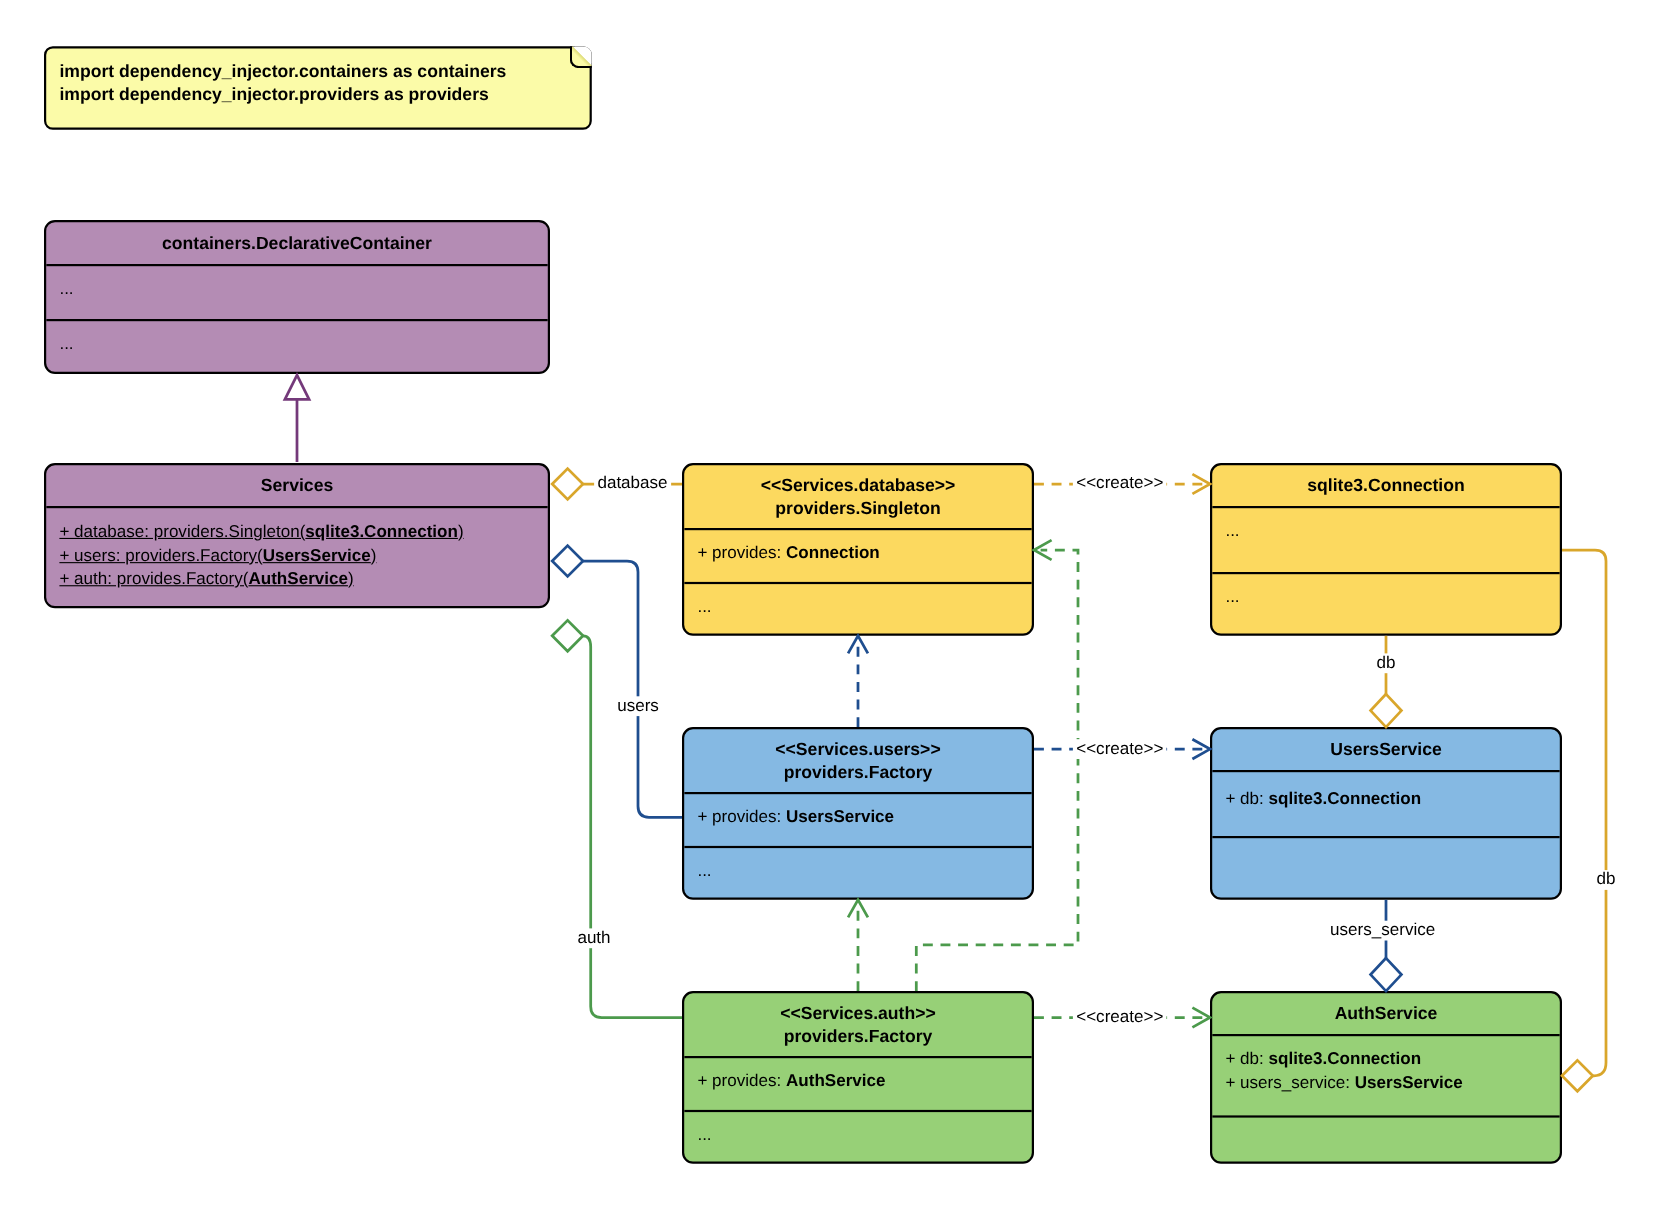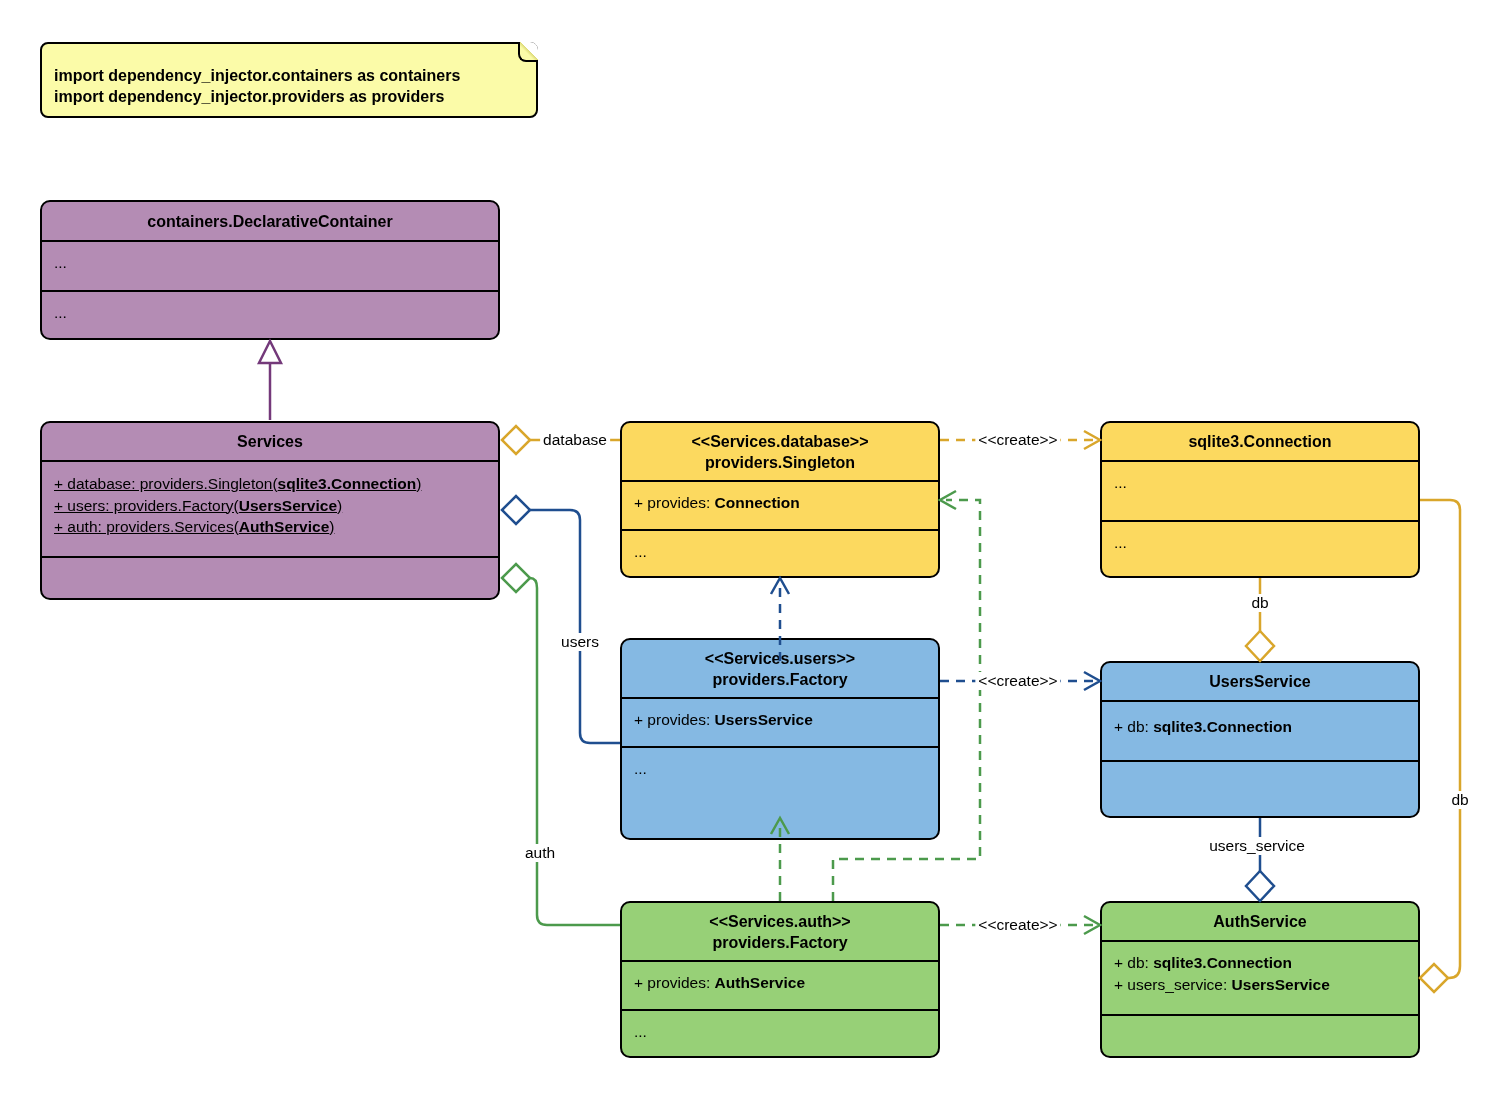--- a/index.html
+++ b/index.html
@@ -42,7 +42,7 @@
   .note{
     position:absolute;left:40px;top:42px;width:498px;height:76px;
     background:var(--note-fill);border:2px solid var(--box-border);
-    border-radius:8px;padding:21px 14px 0 12px;
+    border-radius:8px;padding:11px 14px 0 12px;
     font-weight:bold;font-size:16px;line-height:21px;
   }
   .note-fold{

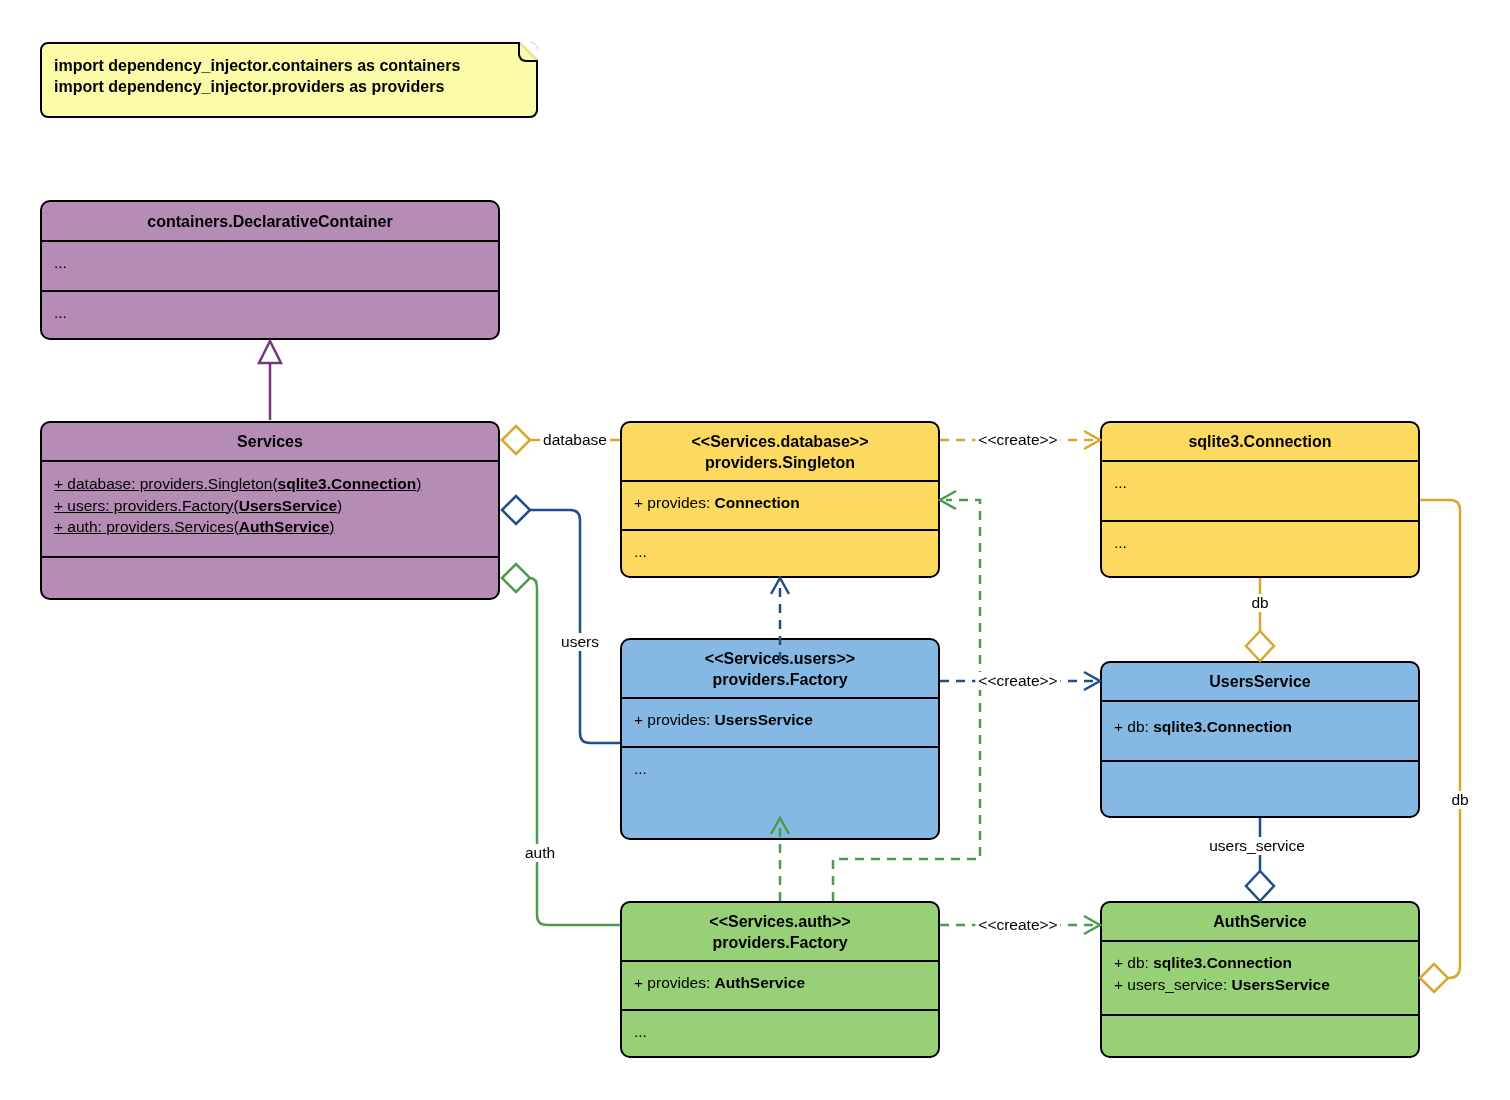--- a/index.html
+++ b/index.html
@@ -87,7 +87,7 @@
     </div>
   </div>
 
-  <div class="uml-class purple" style="left:40px;top:421px;width:460px;height:179px">
+  <div class="uml-class purple" style="left:40px;top:421px;width:460px;height:132px">
     <div class="cls-title" style="height:37px">Services</div>
     <div class="cls-section" style="height:96px;padding-top:11px">
       <div class="attr underline"><span>+ database: providers.Singleton(</span><b>sqlite3.Connection</b><span>)</span></div>

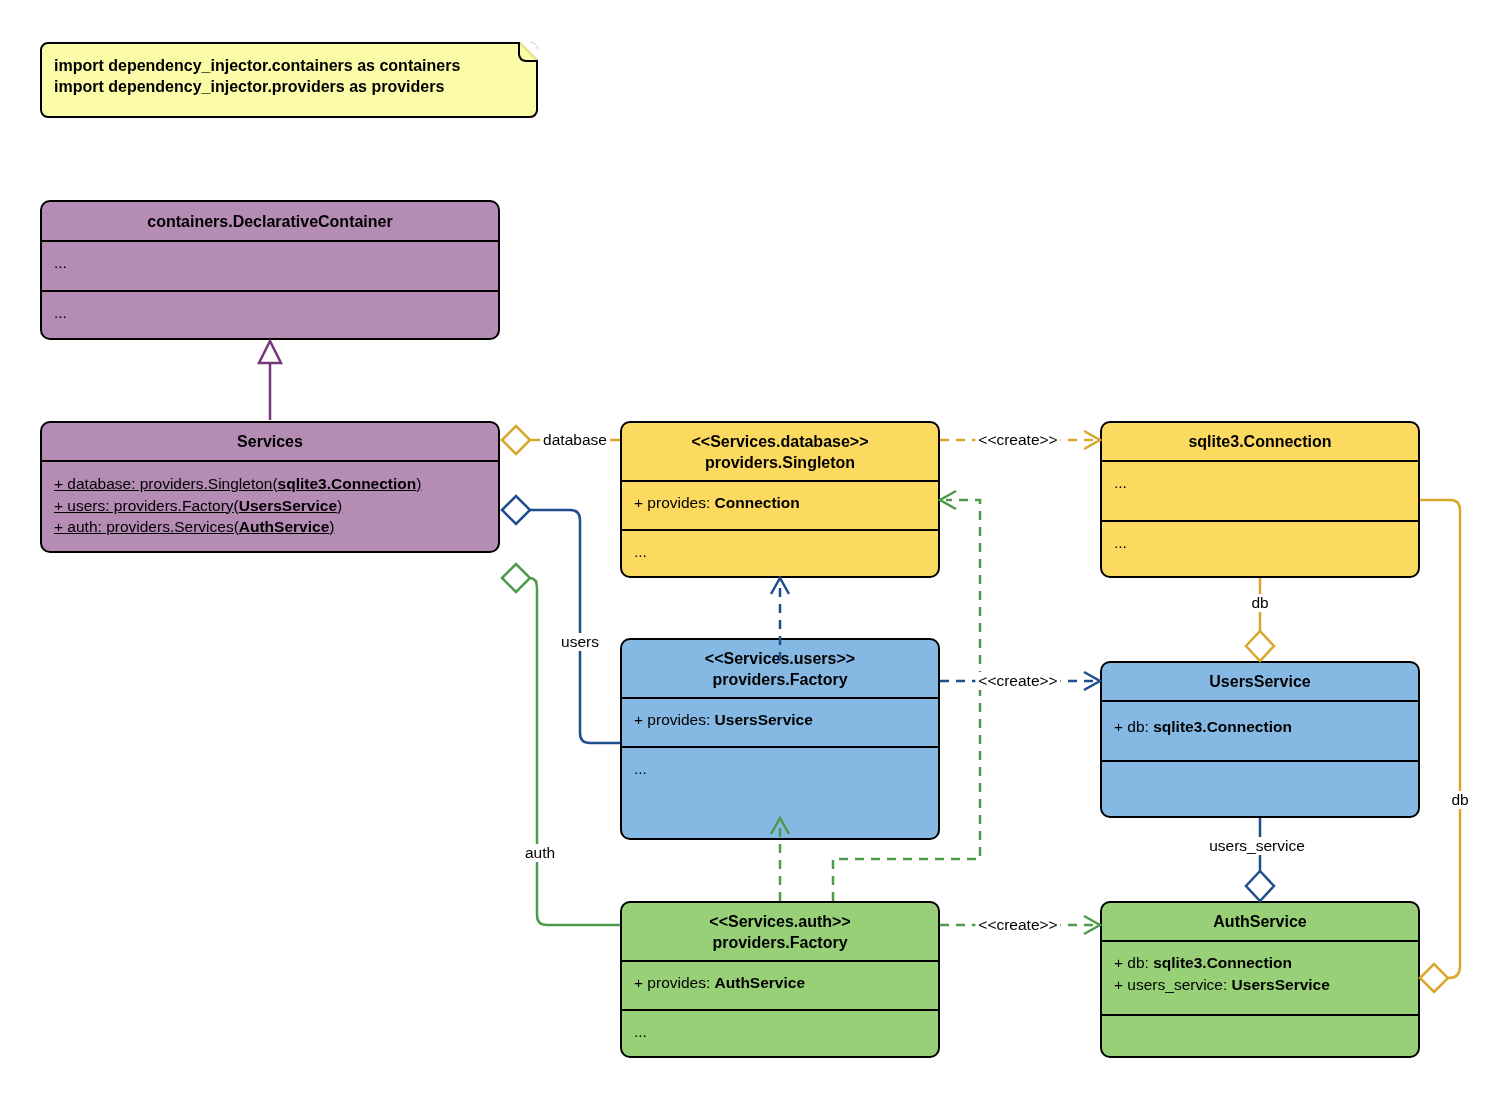--- a/index.html
+++ b/index.html
@@ -92,7 +92,7 @@
     <div class="cls-section" style="height:96px;padding-top:11px">
       <div class="attr underline"><span>+ database: providers.Singleton(</span><b>sqlite3.Connection</b><span>)</span></div>
       <div class="attr underline"><span>+ users: providers.Factory(</span><b>UsersService</b><span>)</span></div>
-      <div class="attr underline"><span>+ auth: providers.Services(</span><b>AuthService</b><span>)</span></div>
+      <div class="attr underline"><span>+ auth: provides.Factory(</span><b>AuthService</b><span>)</span></div>
     </div>
     <div class="cls-section grow"></div>
   </div>

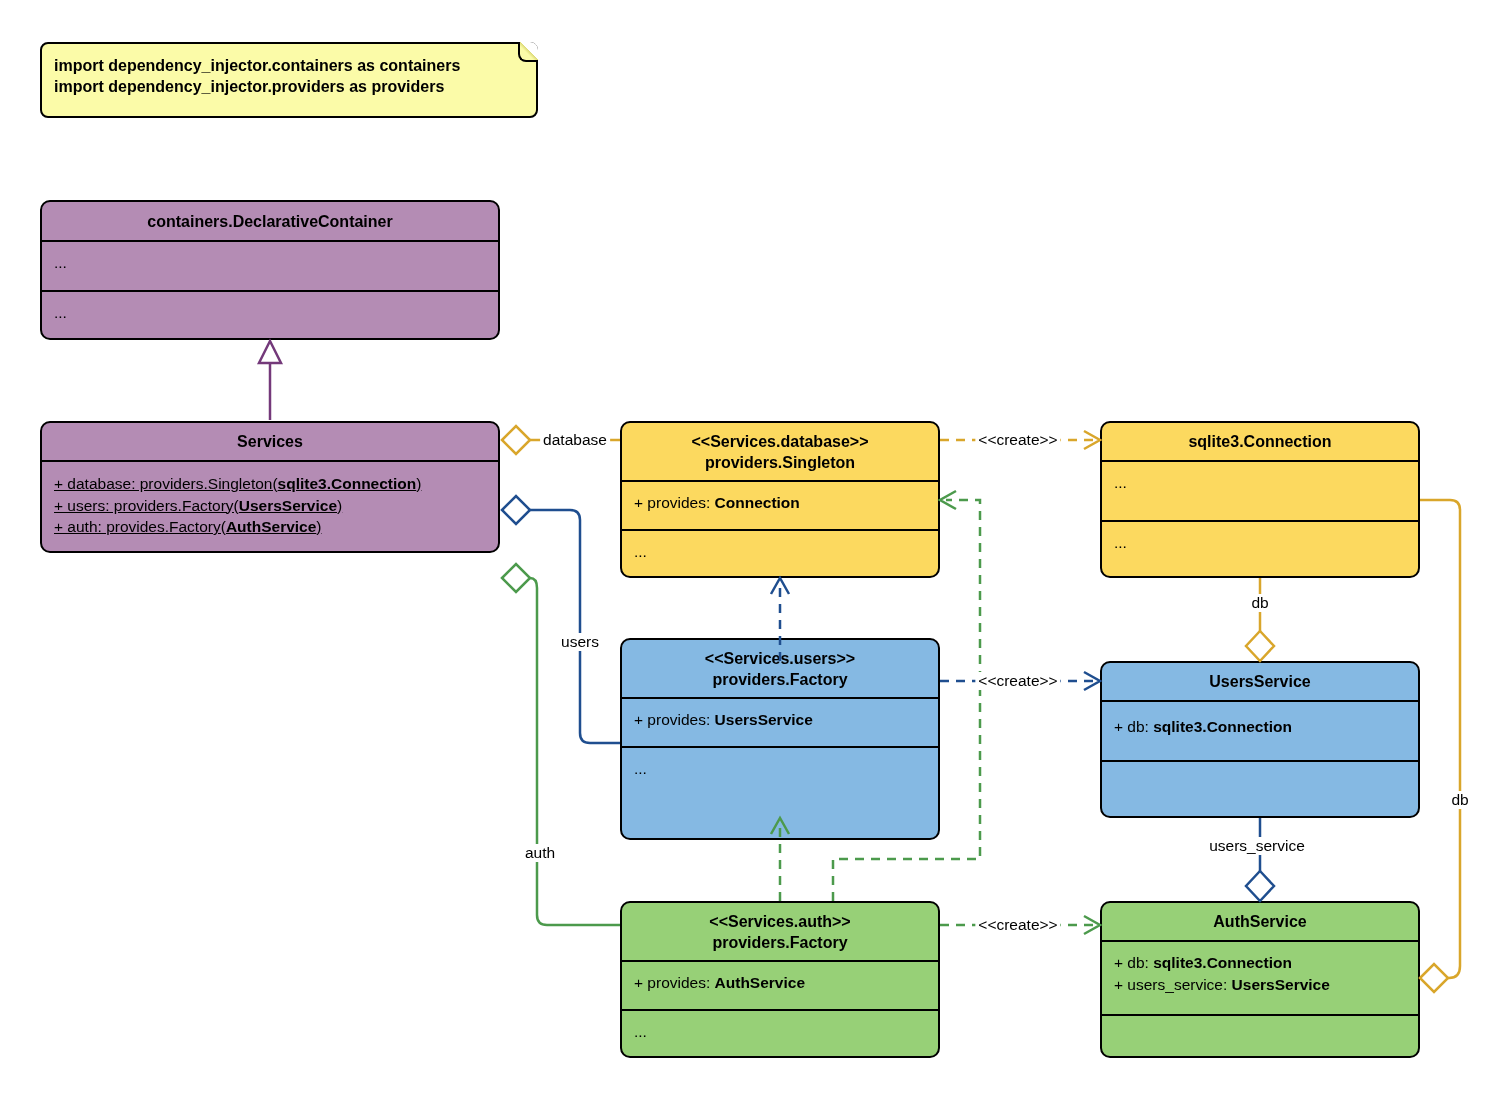--- a/index.html
+++ b/index.html
@@ -120,7 +120,7 @@
     </div>
   </div>
 
-  <div class="uml-class blue" style="left:620px;top:638px;width:320px;height:202px">
+  <div class="uml-class blue" style="left:620px;top:661px;width:320px;height:157px">
     <div class="cls-title" style="height:57px">
       <div>&lt;&lt;Services.users&gt;&gt;</div>
       <div>providers.Factory</div>

